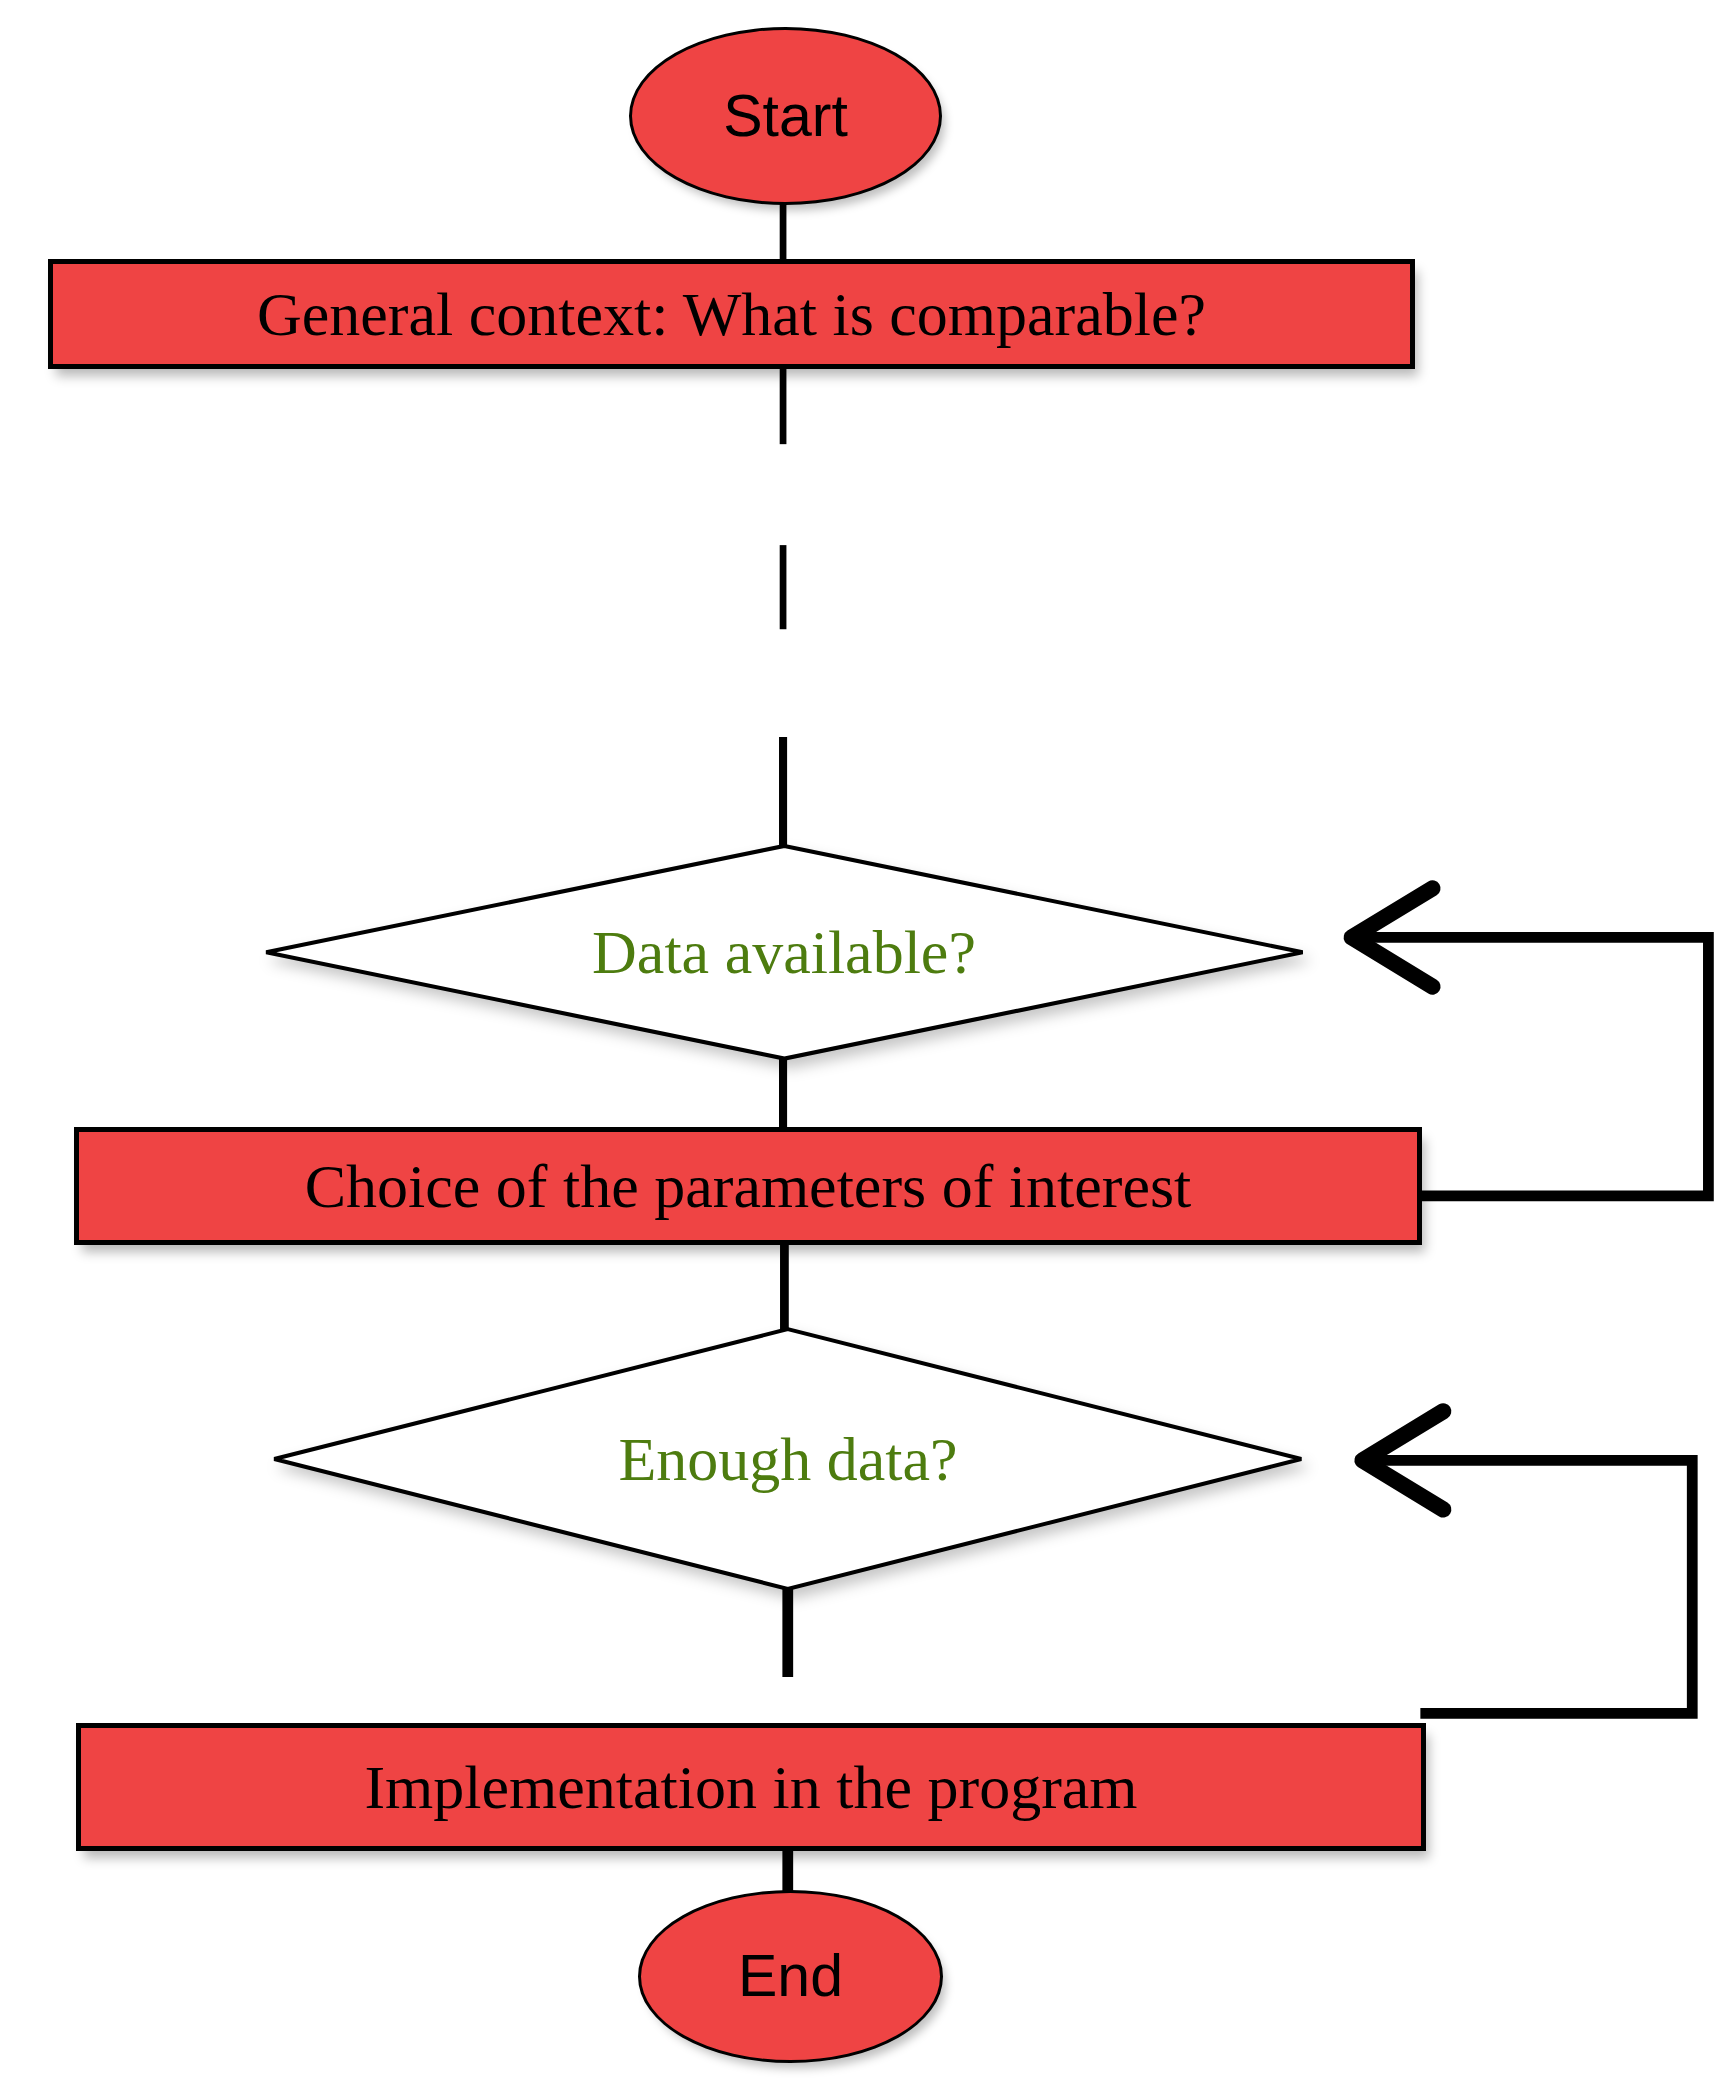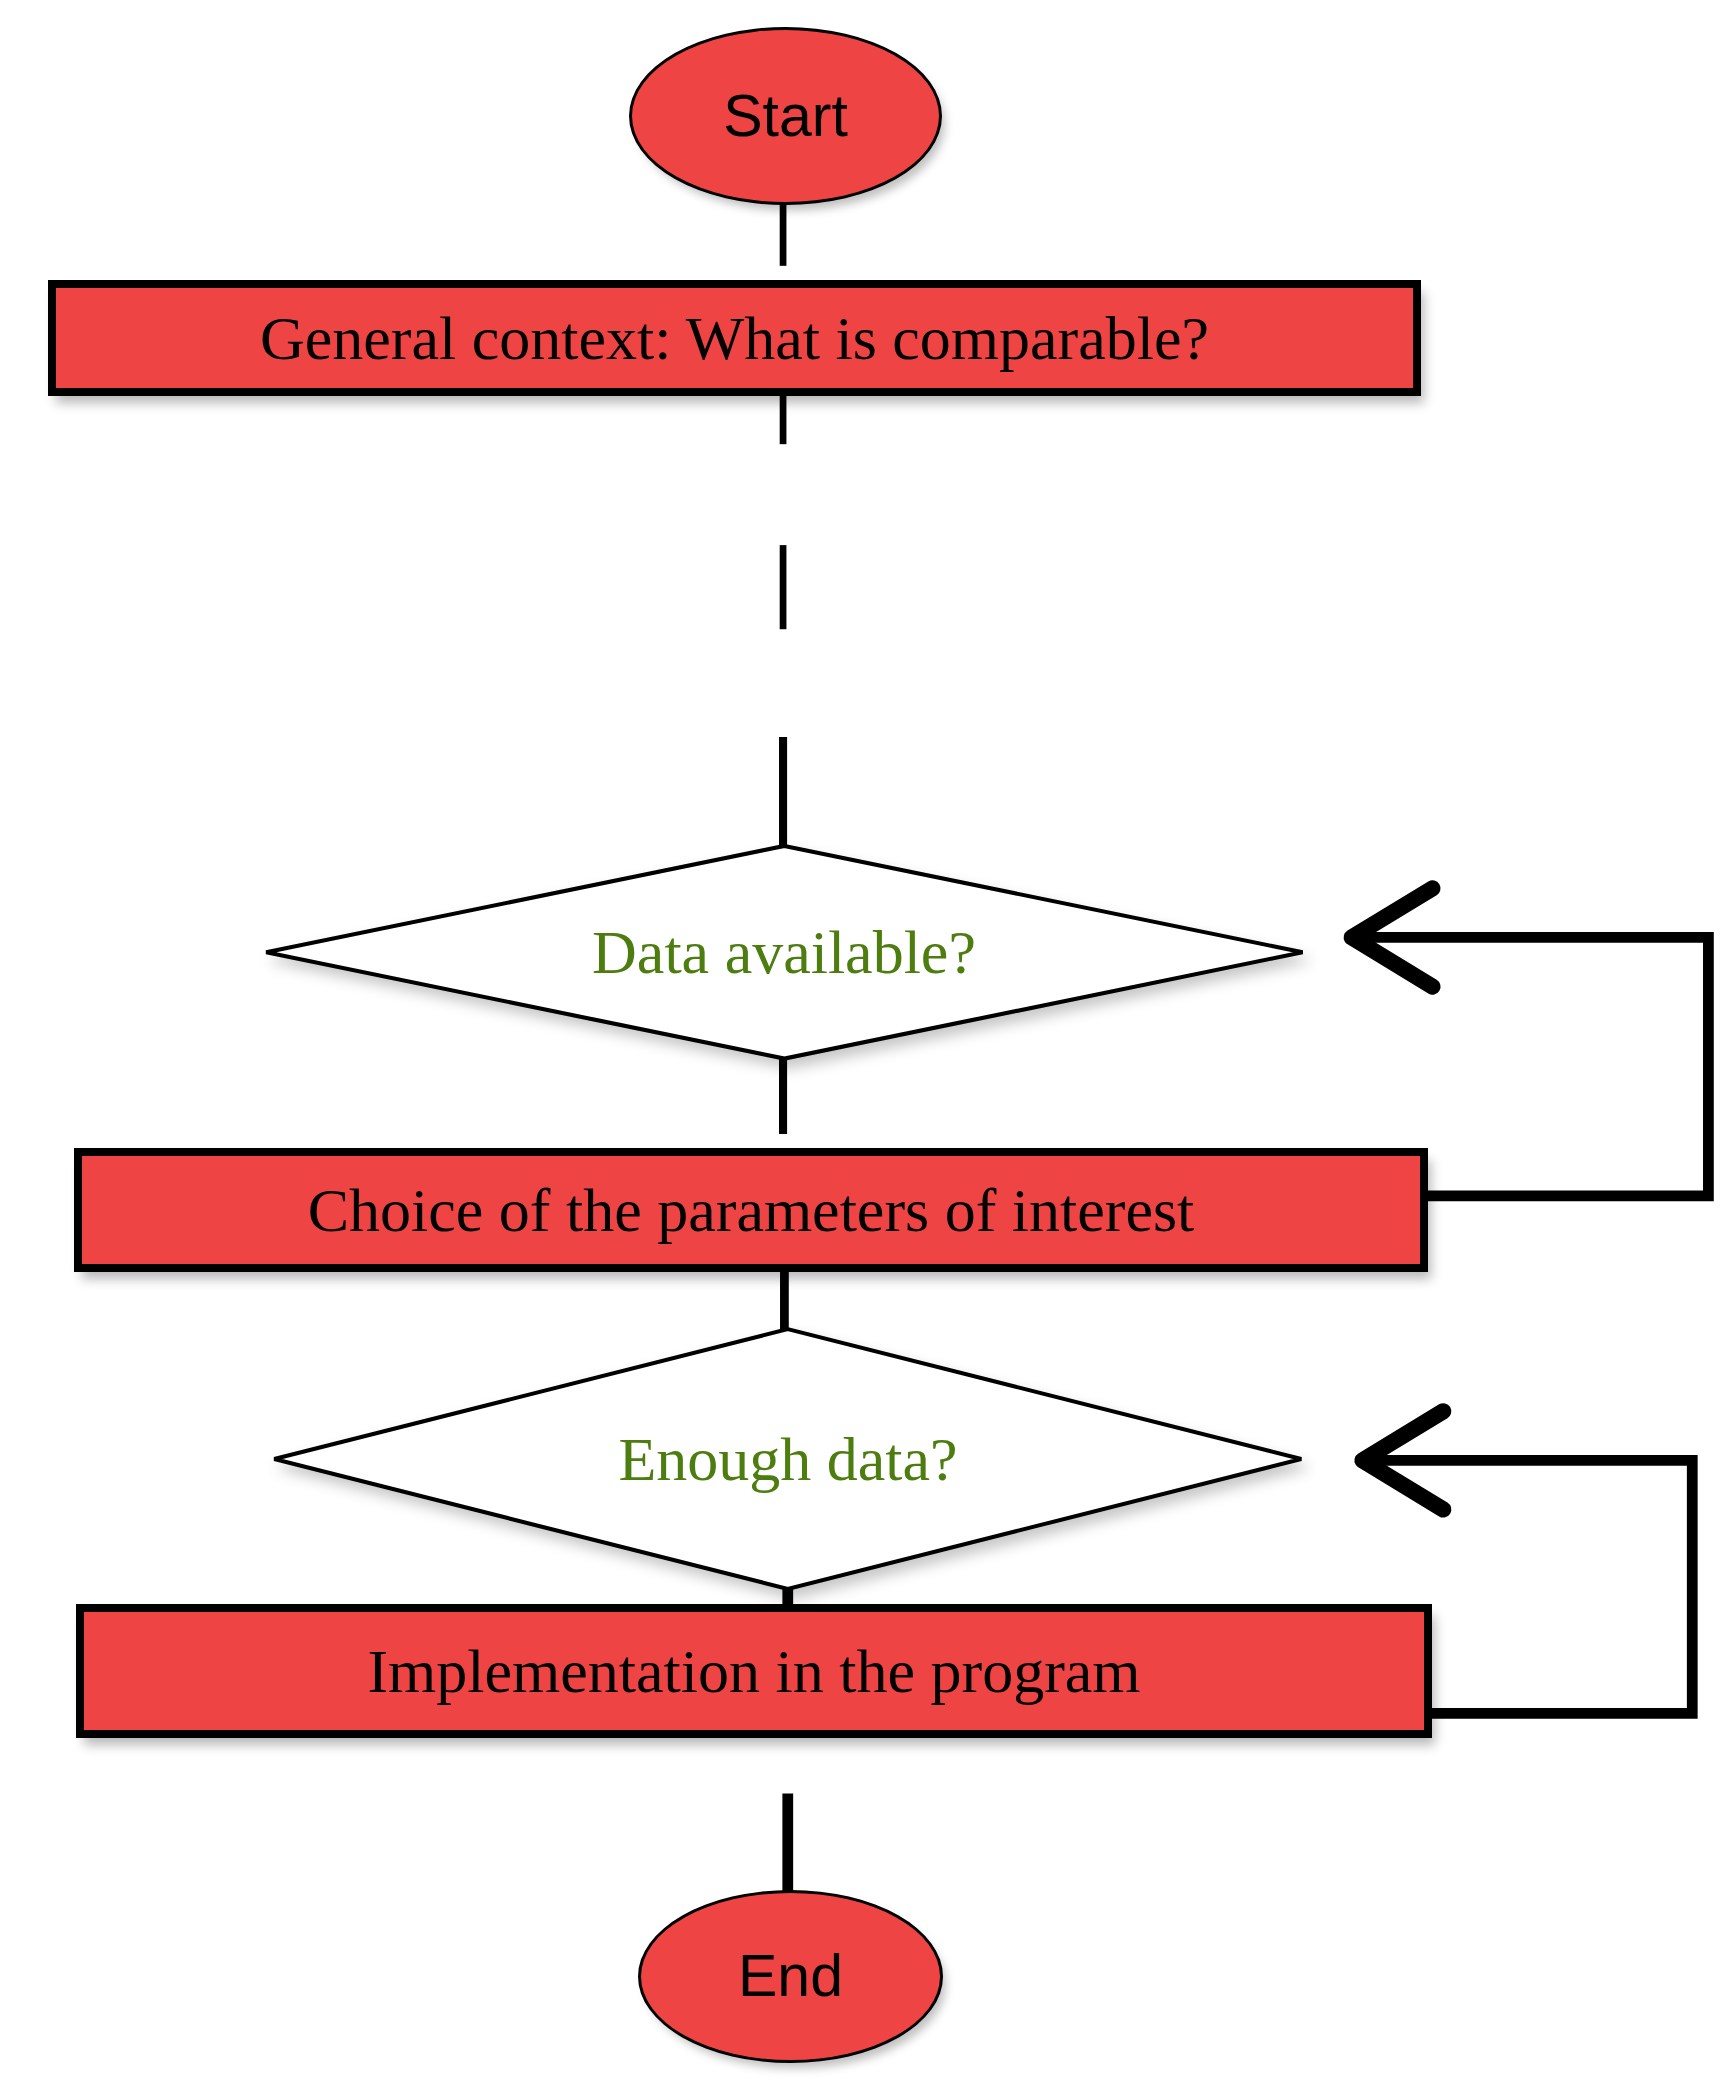--- a/index.html
+++ b/index.html
@@ -32,10 +32,9 @@
     white-space: nowrap;
   }
   .process {
-    border: 8px solid #000000;
+    border: 5px solid #000000;
     font: 62px/1.1 "Liberation Serif", "DejaVu Serif", serif;
     box-shadow: 5.4px 9.4px 10.8px -2.7px rgba(0,0,0,0.28);
-    margin-top: 21px;
   }
   .terminator {
     border: 3.4px solid #000000;

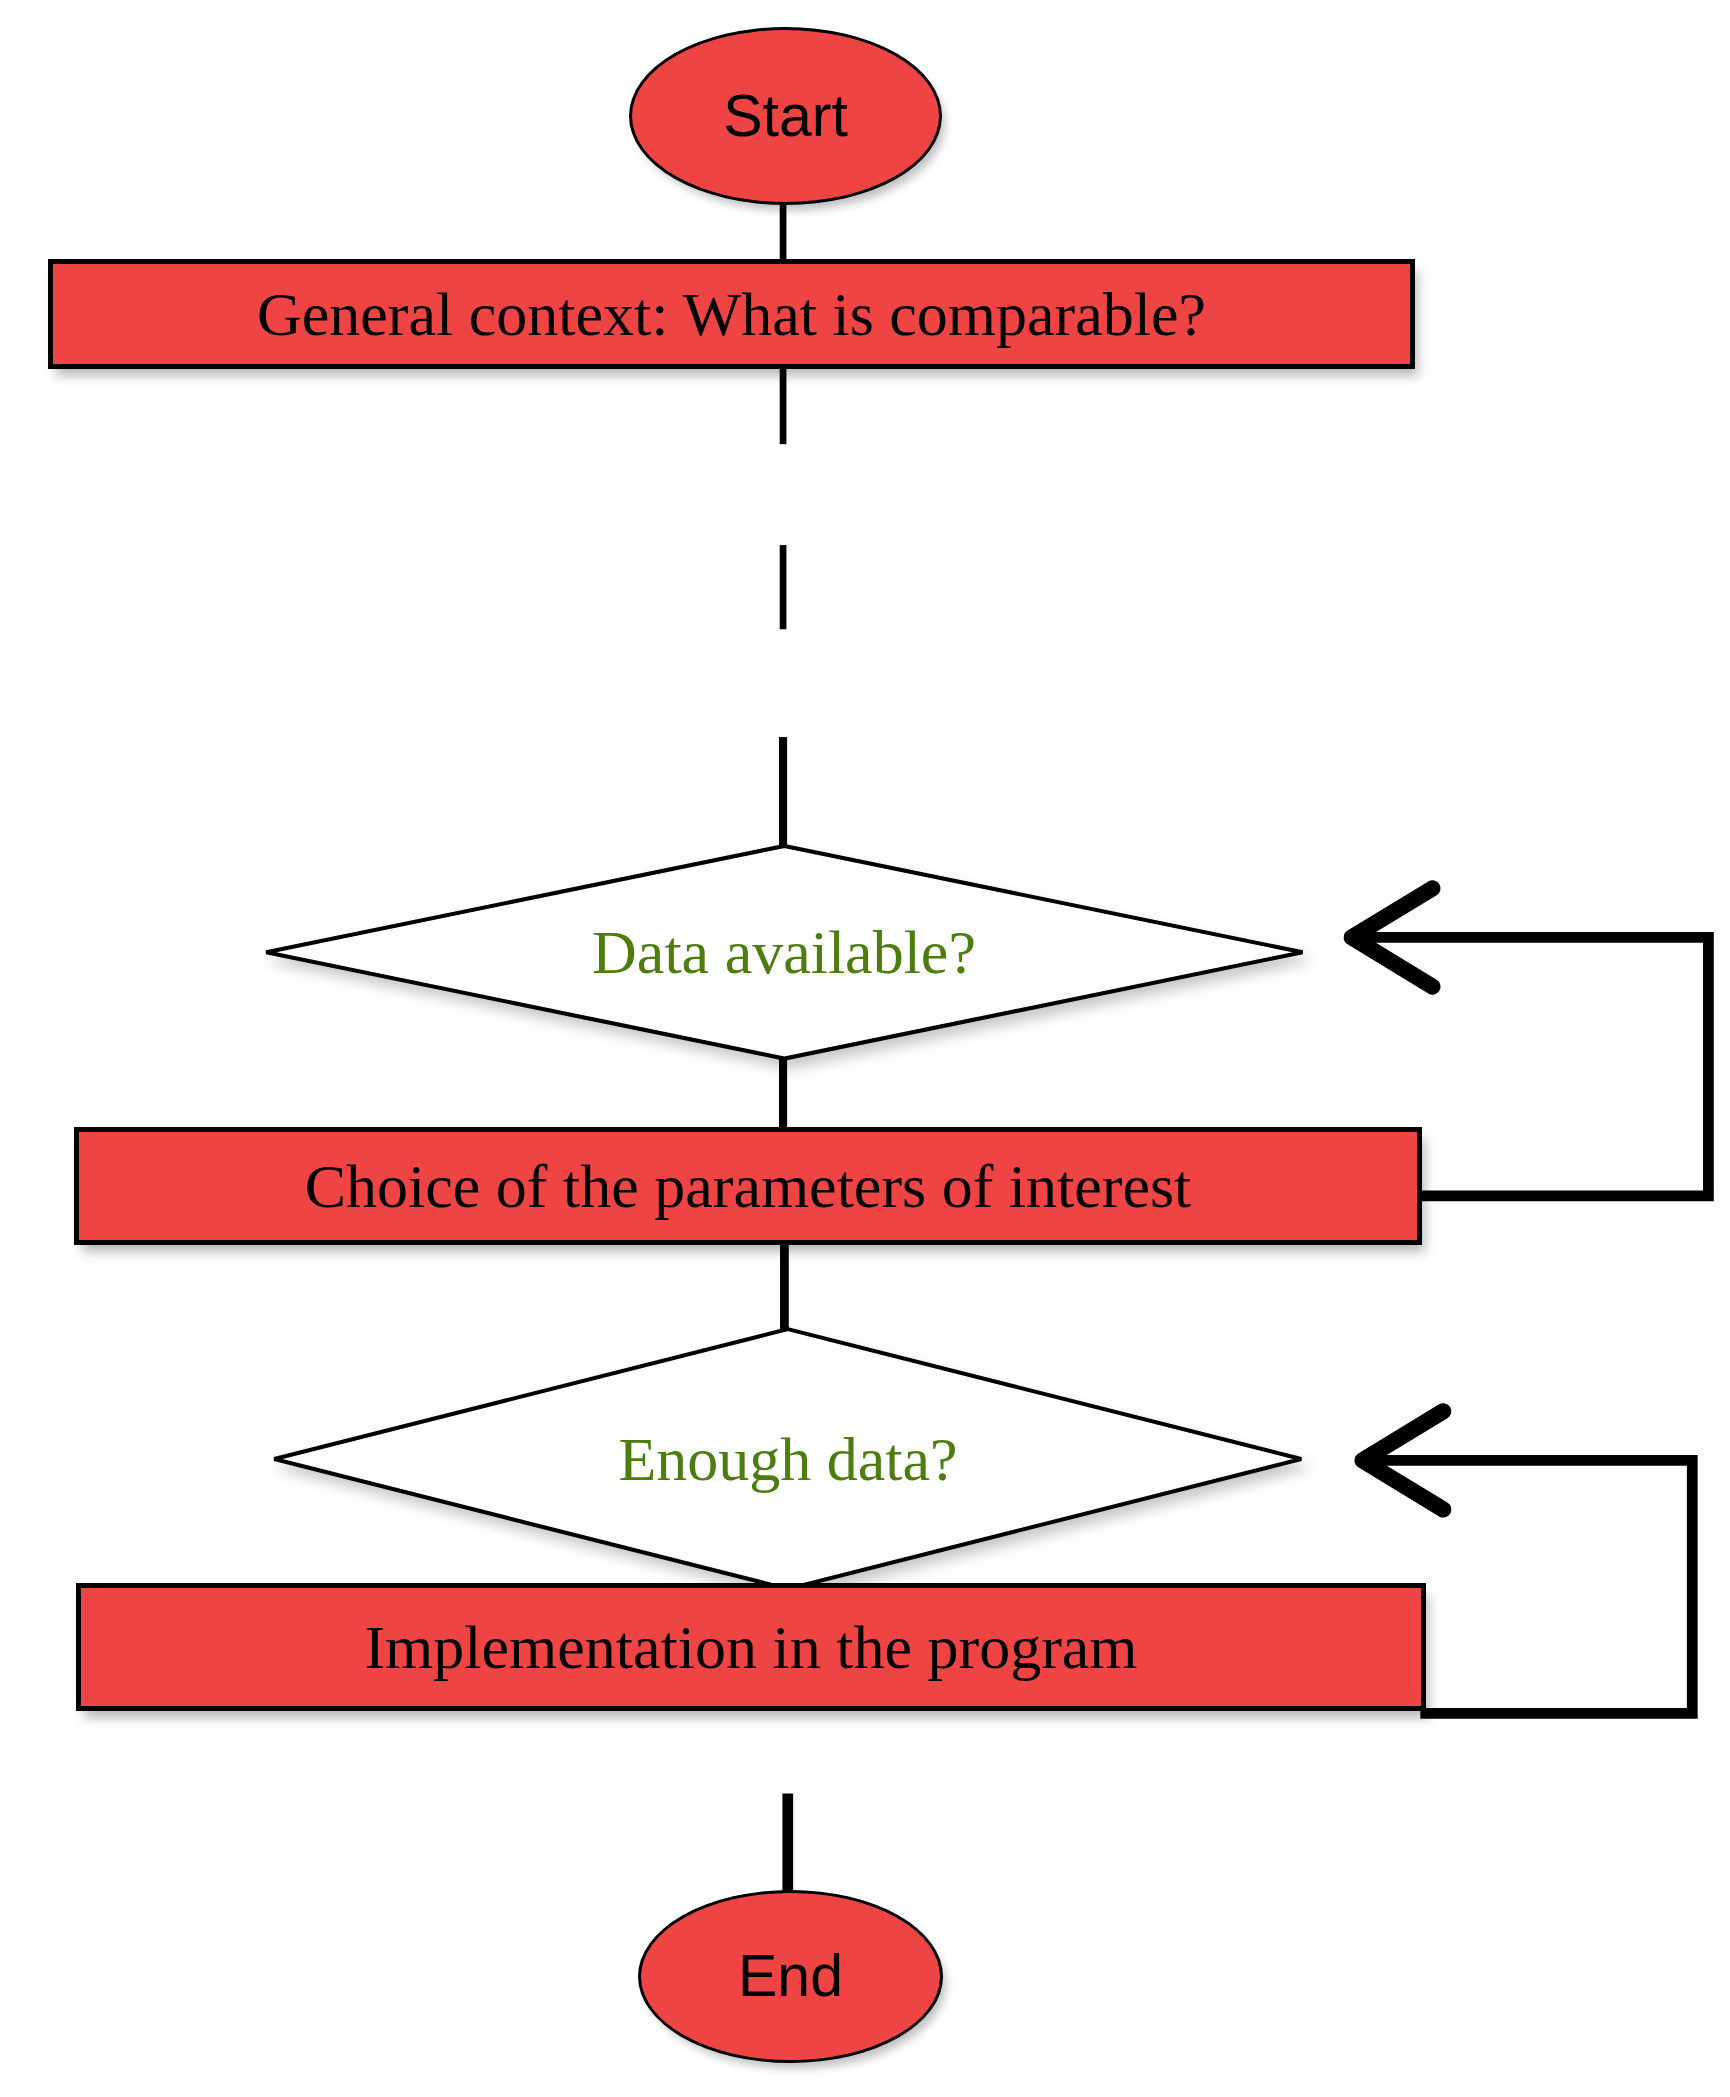--- a/index.html
+++ b/index.html
@@ -94,7 +94,7 @@
     <span>Choice of the parameters of interest</span>
   </div>
 
-  <div class="node process" style="left:76px; top:1583px; width:1340px; height:118px;">
+  <div class="node process" style="left:76px; top:1723px; width:1340px; height:118px;">
     <span>Implementation in the program</span>
   </div>
 

